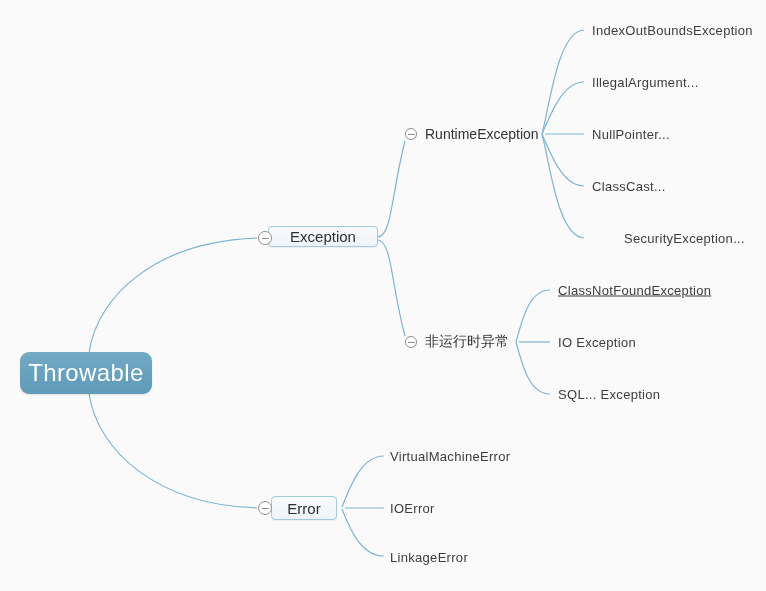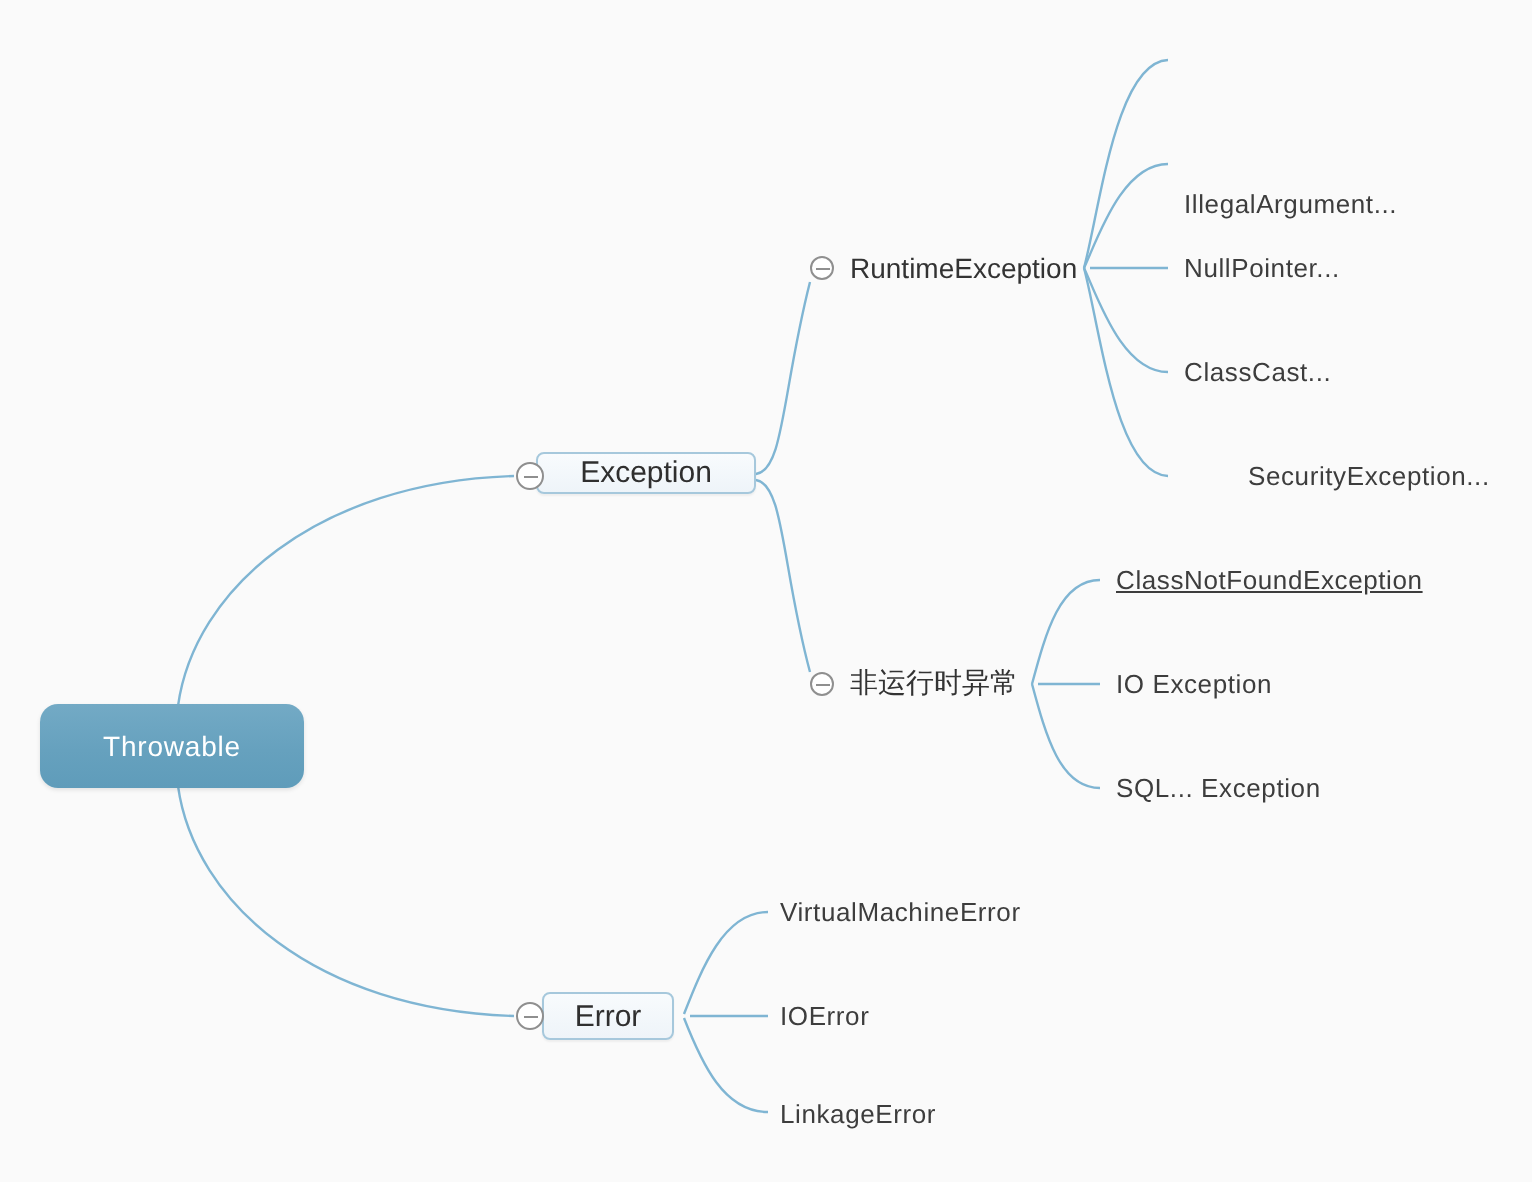--- a/index.html
+++ b/index.html
@@ -105,6 +105,7 @@
   <div class="branch-label" style="left:425px; top:134px;">RuntimeException</div>
   <div class="branch-label" style="left:425px; top:342px;">非运行时异常</div>
 
+  <div class="leaf" style="left:592px; top:30px;">IndexOutBoundsException</div>
   <div class="leaf" style="left:592px; top:82px;margin-top:20px;">IllegalArgument...</div>
   <div class="leaf" style="left:592px; top:134px;">NullPointer...</div>
   <div class="leaf" style="left:592px; top:186px;">ClassCast...</div>

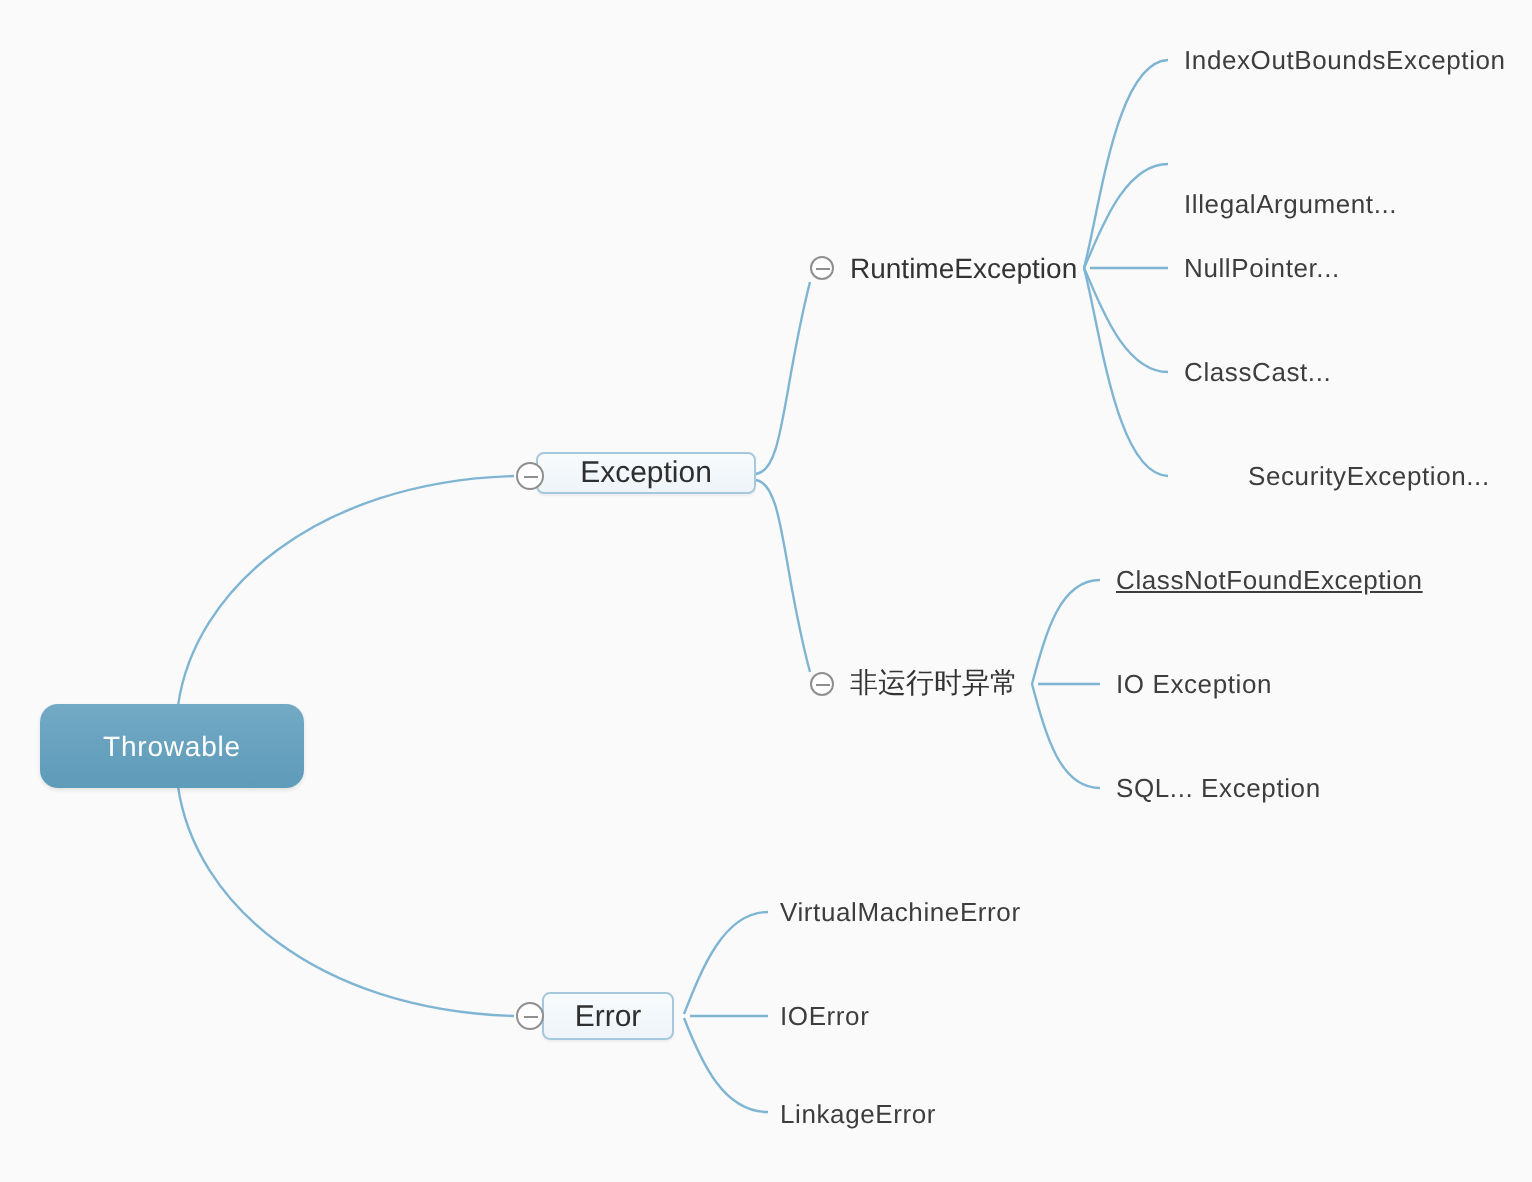--- a/index.html
+++ b/index.html
@@ -106,7 +106,7 @@
   <div class="branch-label" style="left:425px; top:342px;">非运行时异常</div>
 
   <div class="leaf" style="left:592px; top:30px;">IndexOutBoundsException</div>
-  <div class="leaf" style="left:592px; top:82px;margin-top:20px;">IllegalArgument...</div>
+  <div class="leaf" style="left:592px; top:82px;">IllegalArgument...</div>
   <div class="leaf" style="left:592px; top:134px;">NullPointer...</div>
   <div class="leaf" style="left:592px; top:186px;">ClassCast...</div>
   <div class="leaf" style="left:624px; top:238px;">SecurityException...</div>

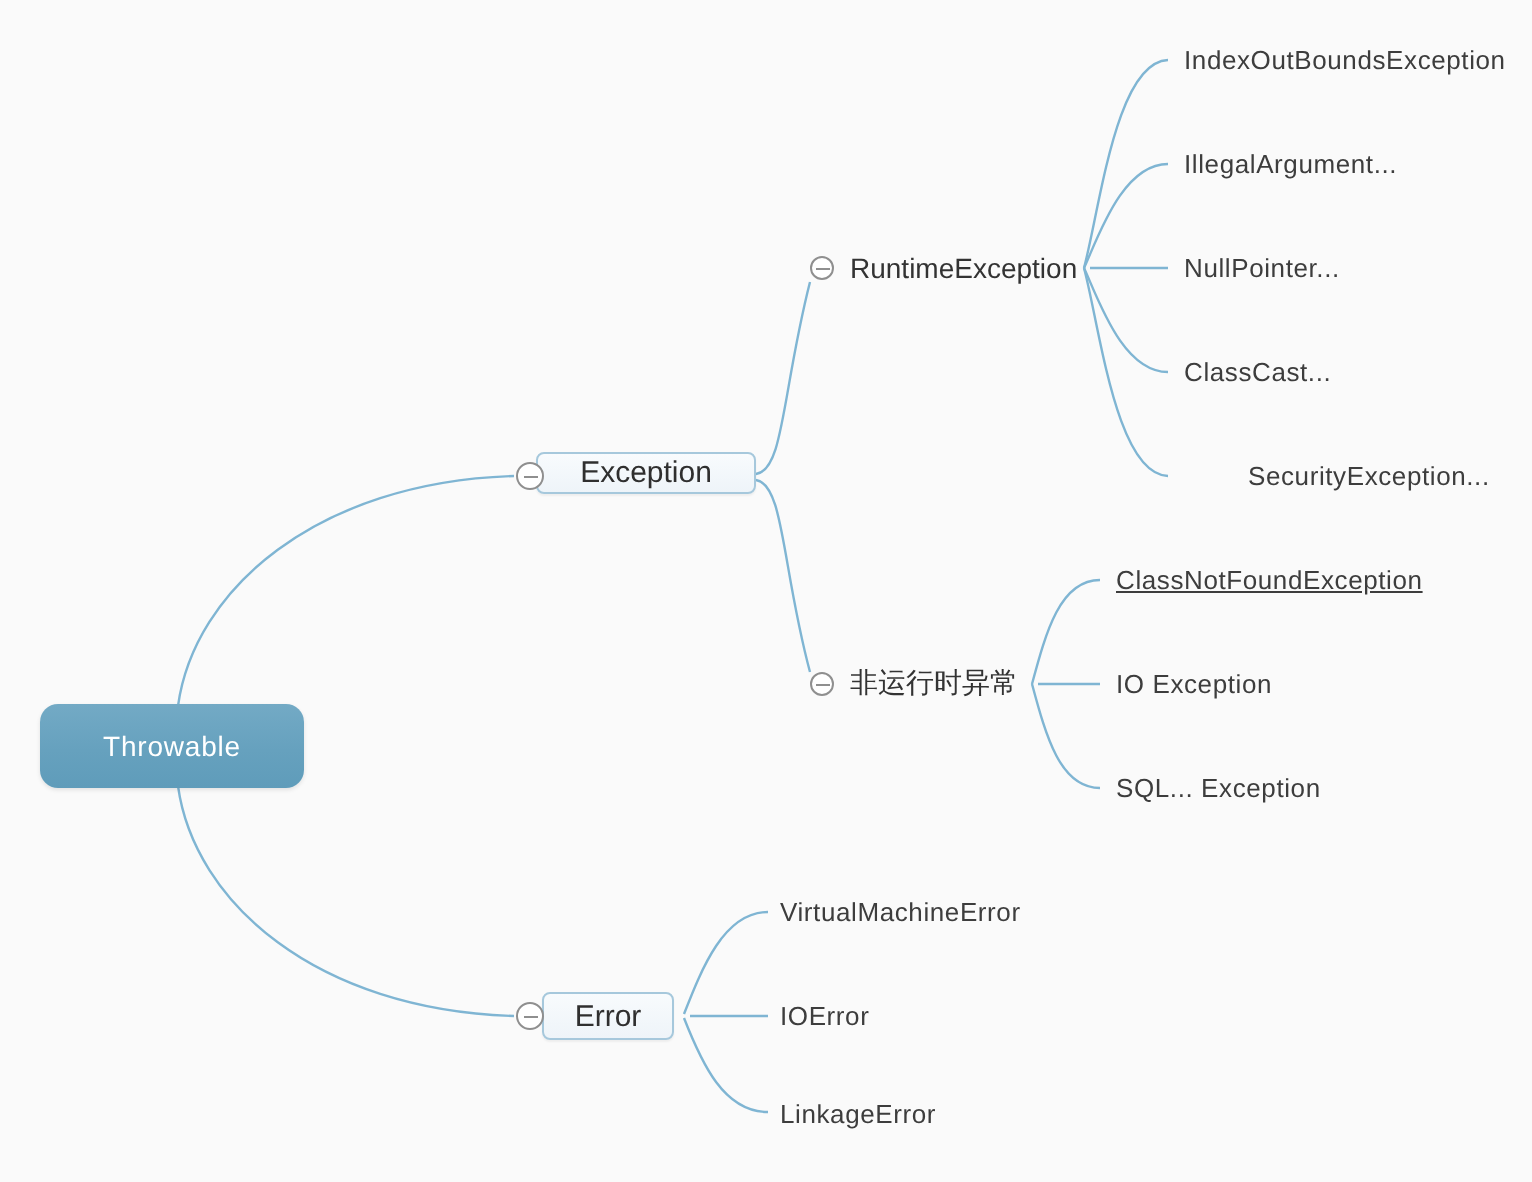--- a/index.html
+++ b/index.html
@@ -18,7 +18,7 @@
     position: absolute; left: 20px; top: 352px; width: 132px; height: 42px;
     background: linear-gradient(180deg, #73aac5 0%, #66a1be 55%, #5f9cba 100%);
     border-radius: 9px;
-    color: #ffffff; font-size: 14px; letter-spacing: 0.4px;
+    color: #ffffff; font-size: 24px; letter-spacing: 0.4px;
     display: flex; align-items: center; justify-content: center;
     box-shadow: 0 1px 2px rgba(0,0,0,0.10);
     cursor: default;

